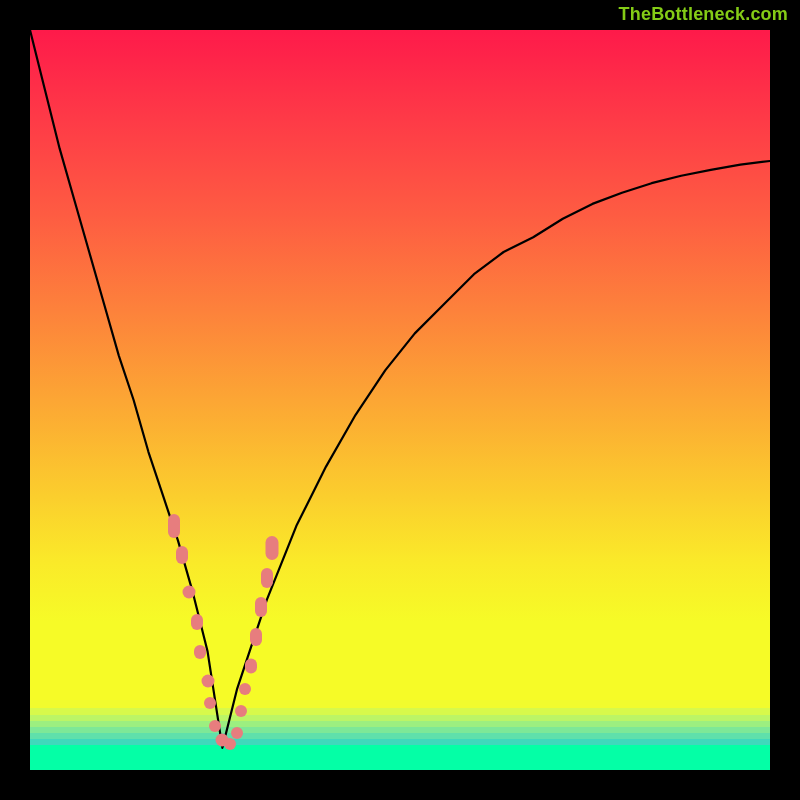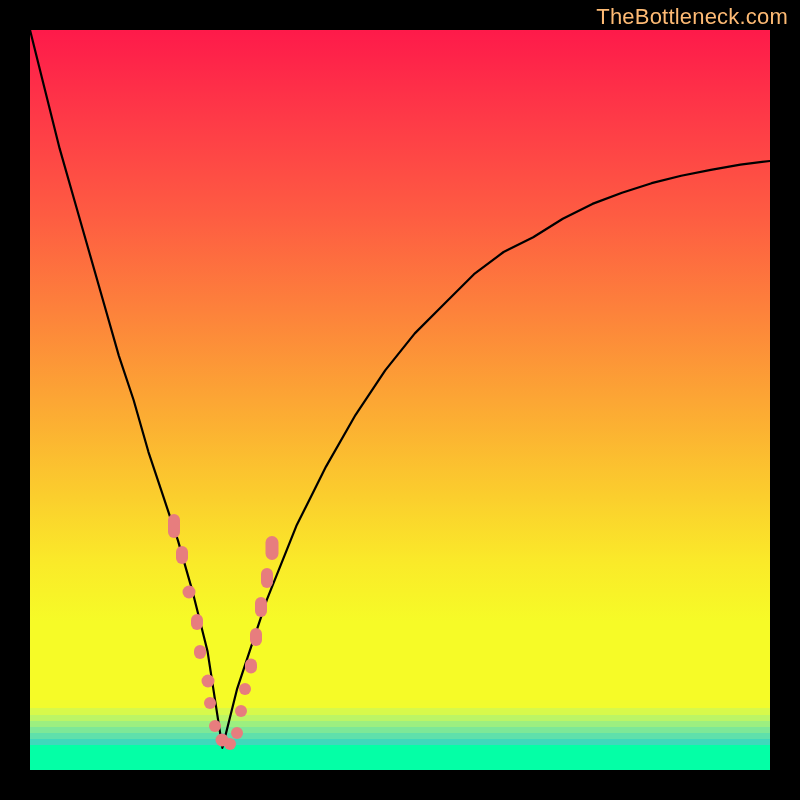--- a/index.html
+++ b/index.html
@@ -47,9 +47,9 @@
     position: absolute;
     right: 12px;
     top: 4px;
-    color: #fdba74;
-    font-size: 22px;
-    font-weight: 400;
+    color: #84cc16;
+    font-size: 18px;
+    font-weight: 700;
     letter-spacing: 0.2px;
     user-select: none;
   }

